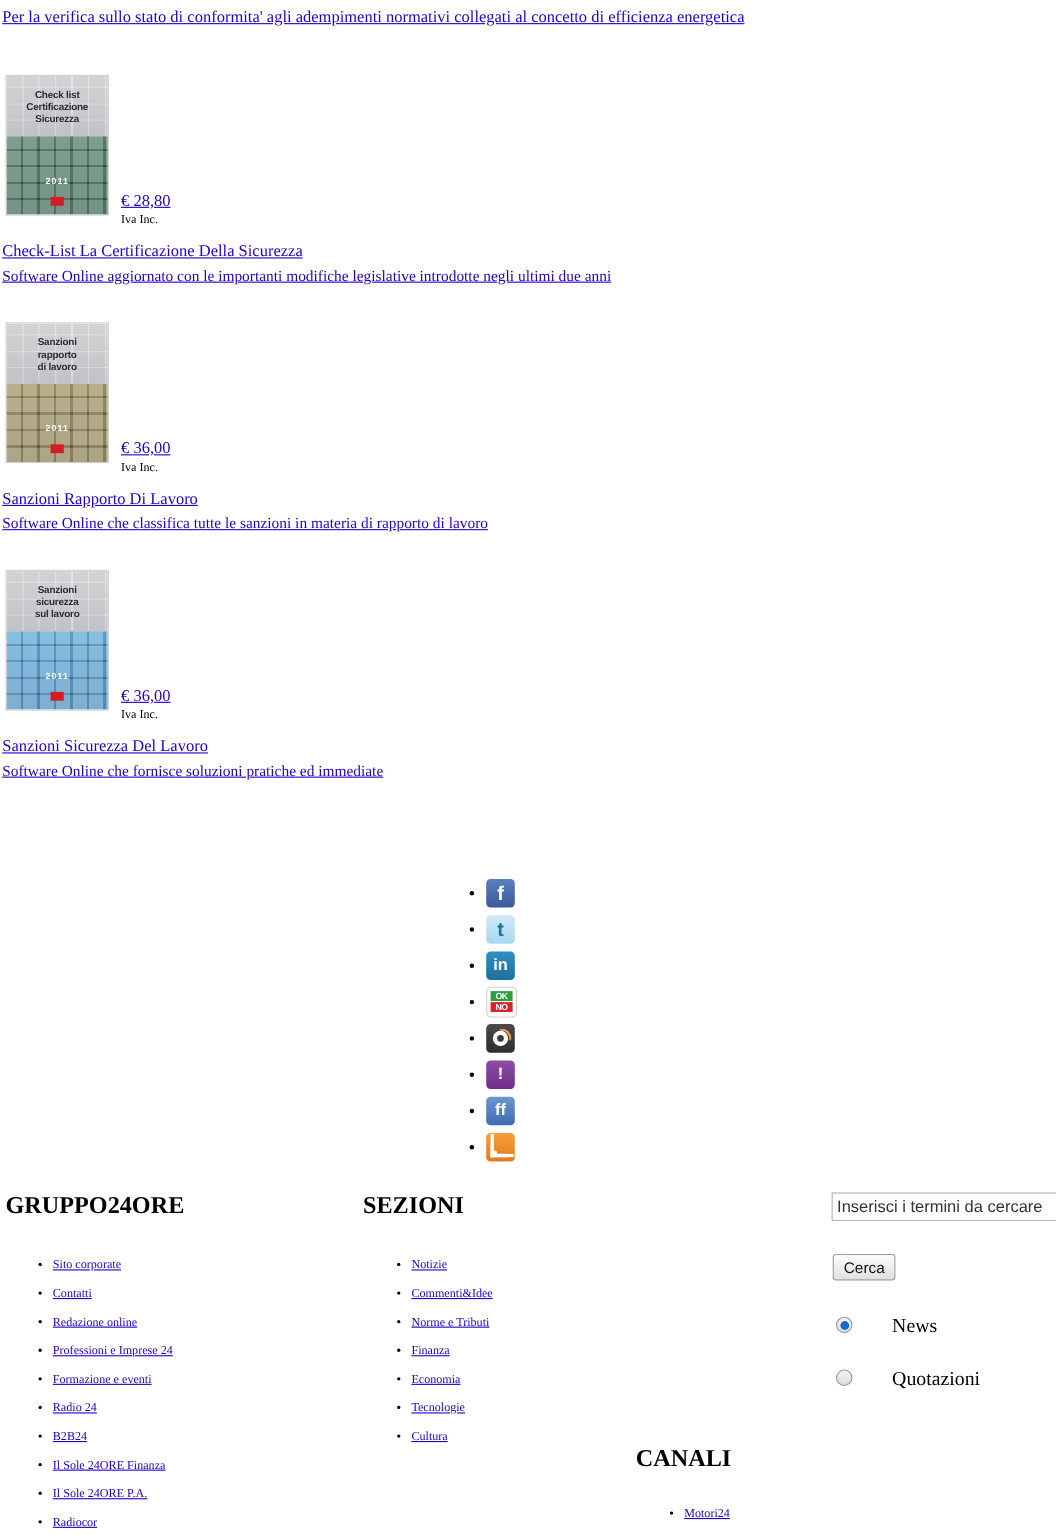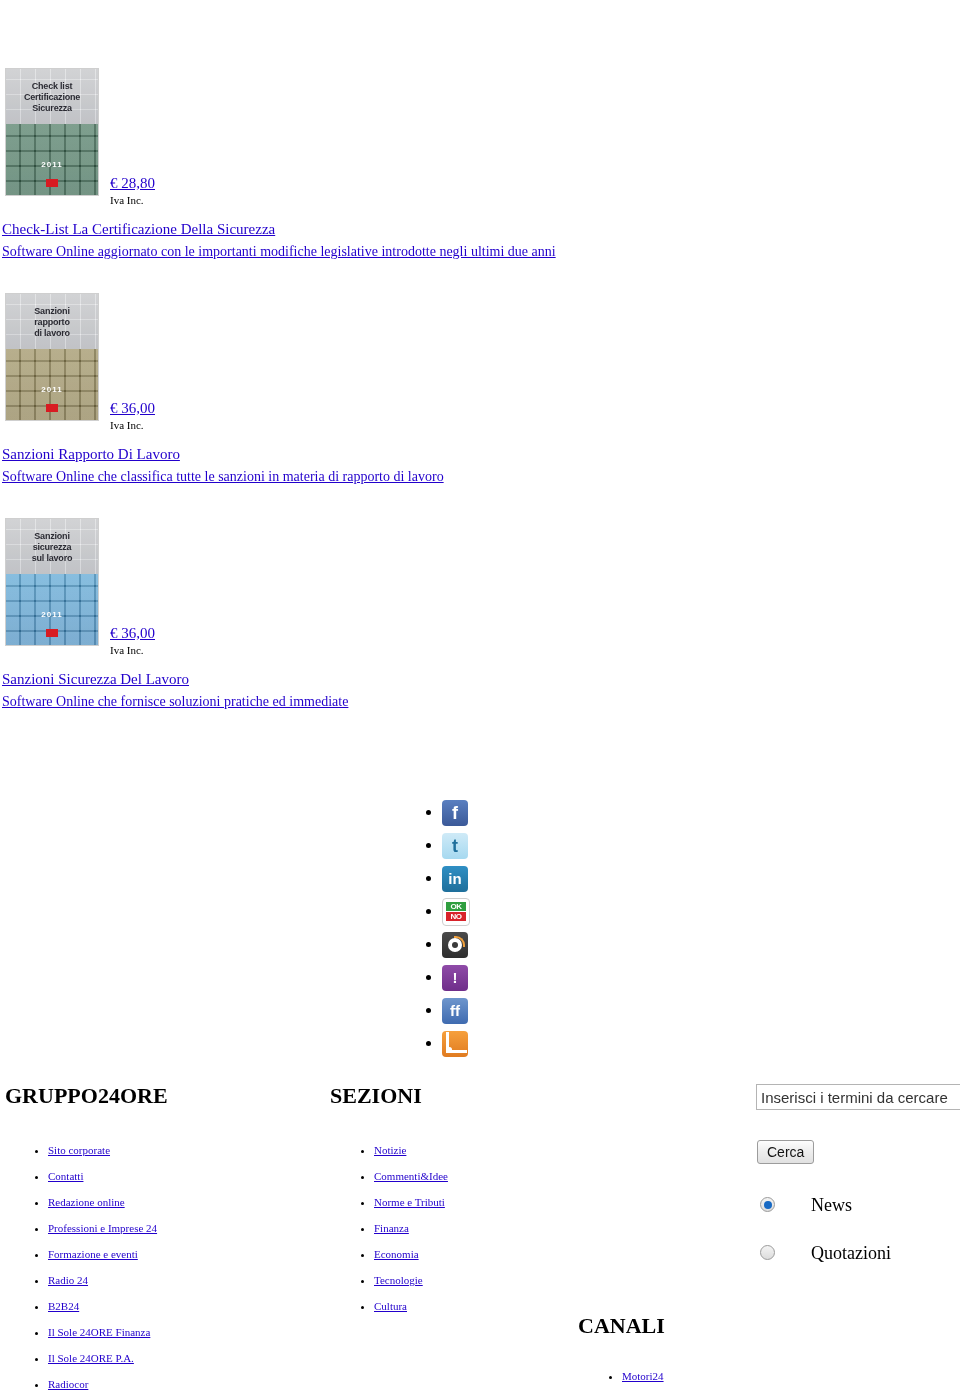--- a/index.html
+++ b/index.html
@@ -291,6 +291,9 @@
 <body>
 
 <div class="promo">
+  <div class="promo-sub">
+    <span class="lnk">Per la verifica sullo stato di conformita' agli adempimenti normativi collegati al concetto di efficienza energetica</span>
+  </div>
 </div>
 
 <div class="product" style="top:68px">

